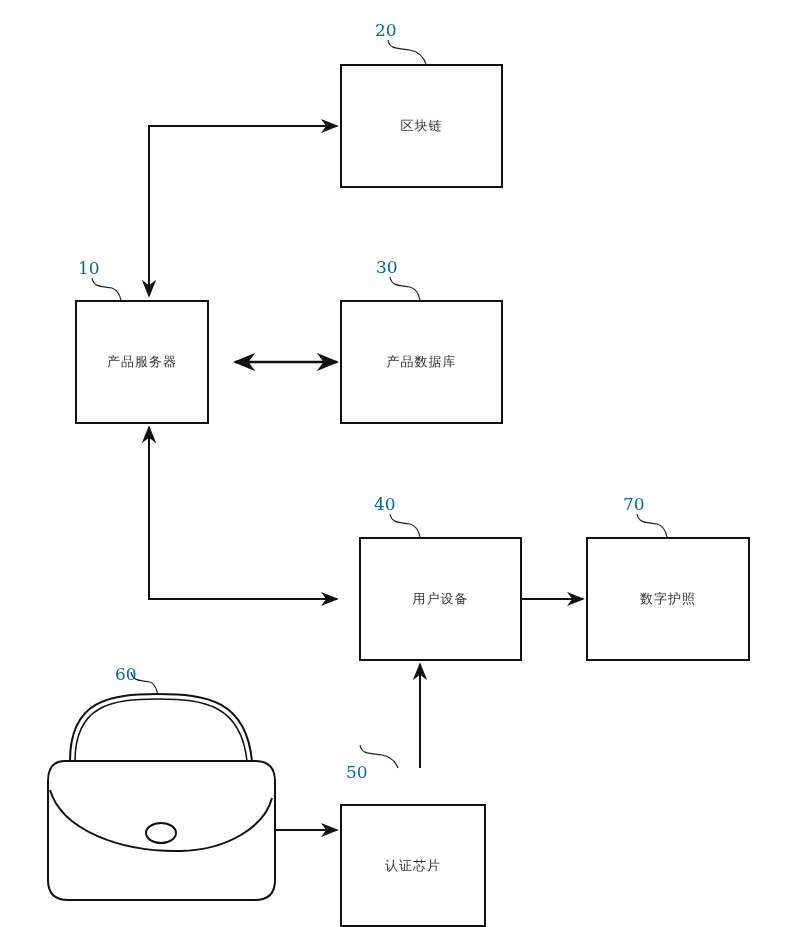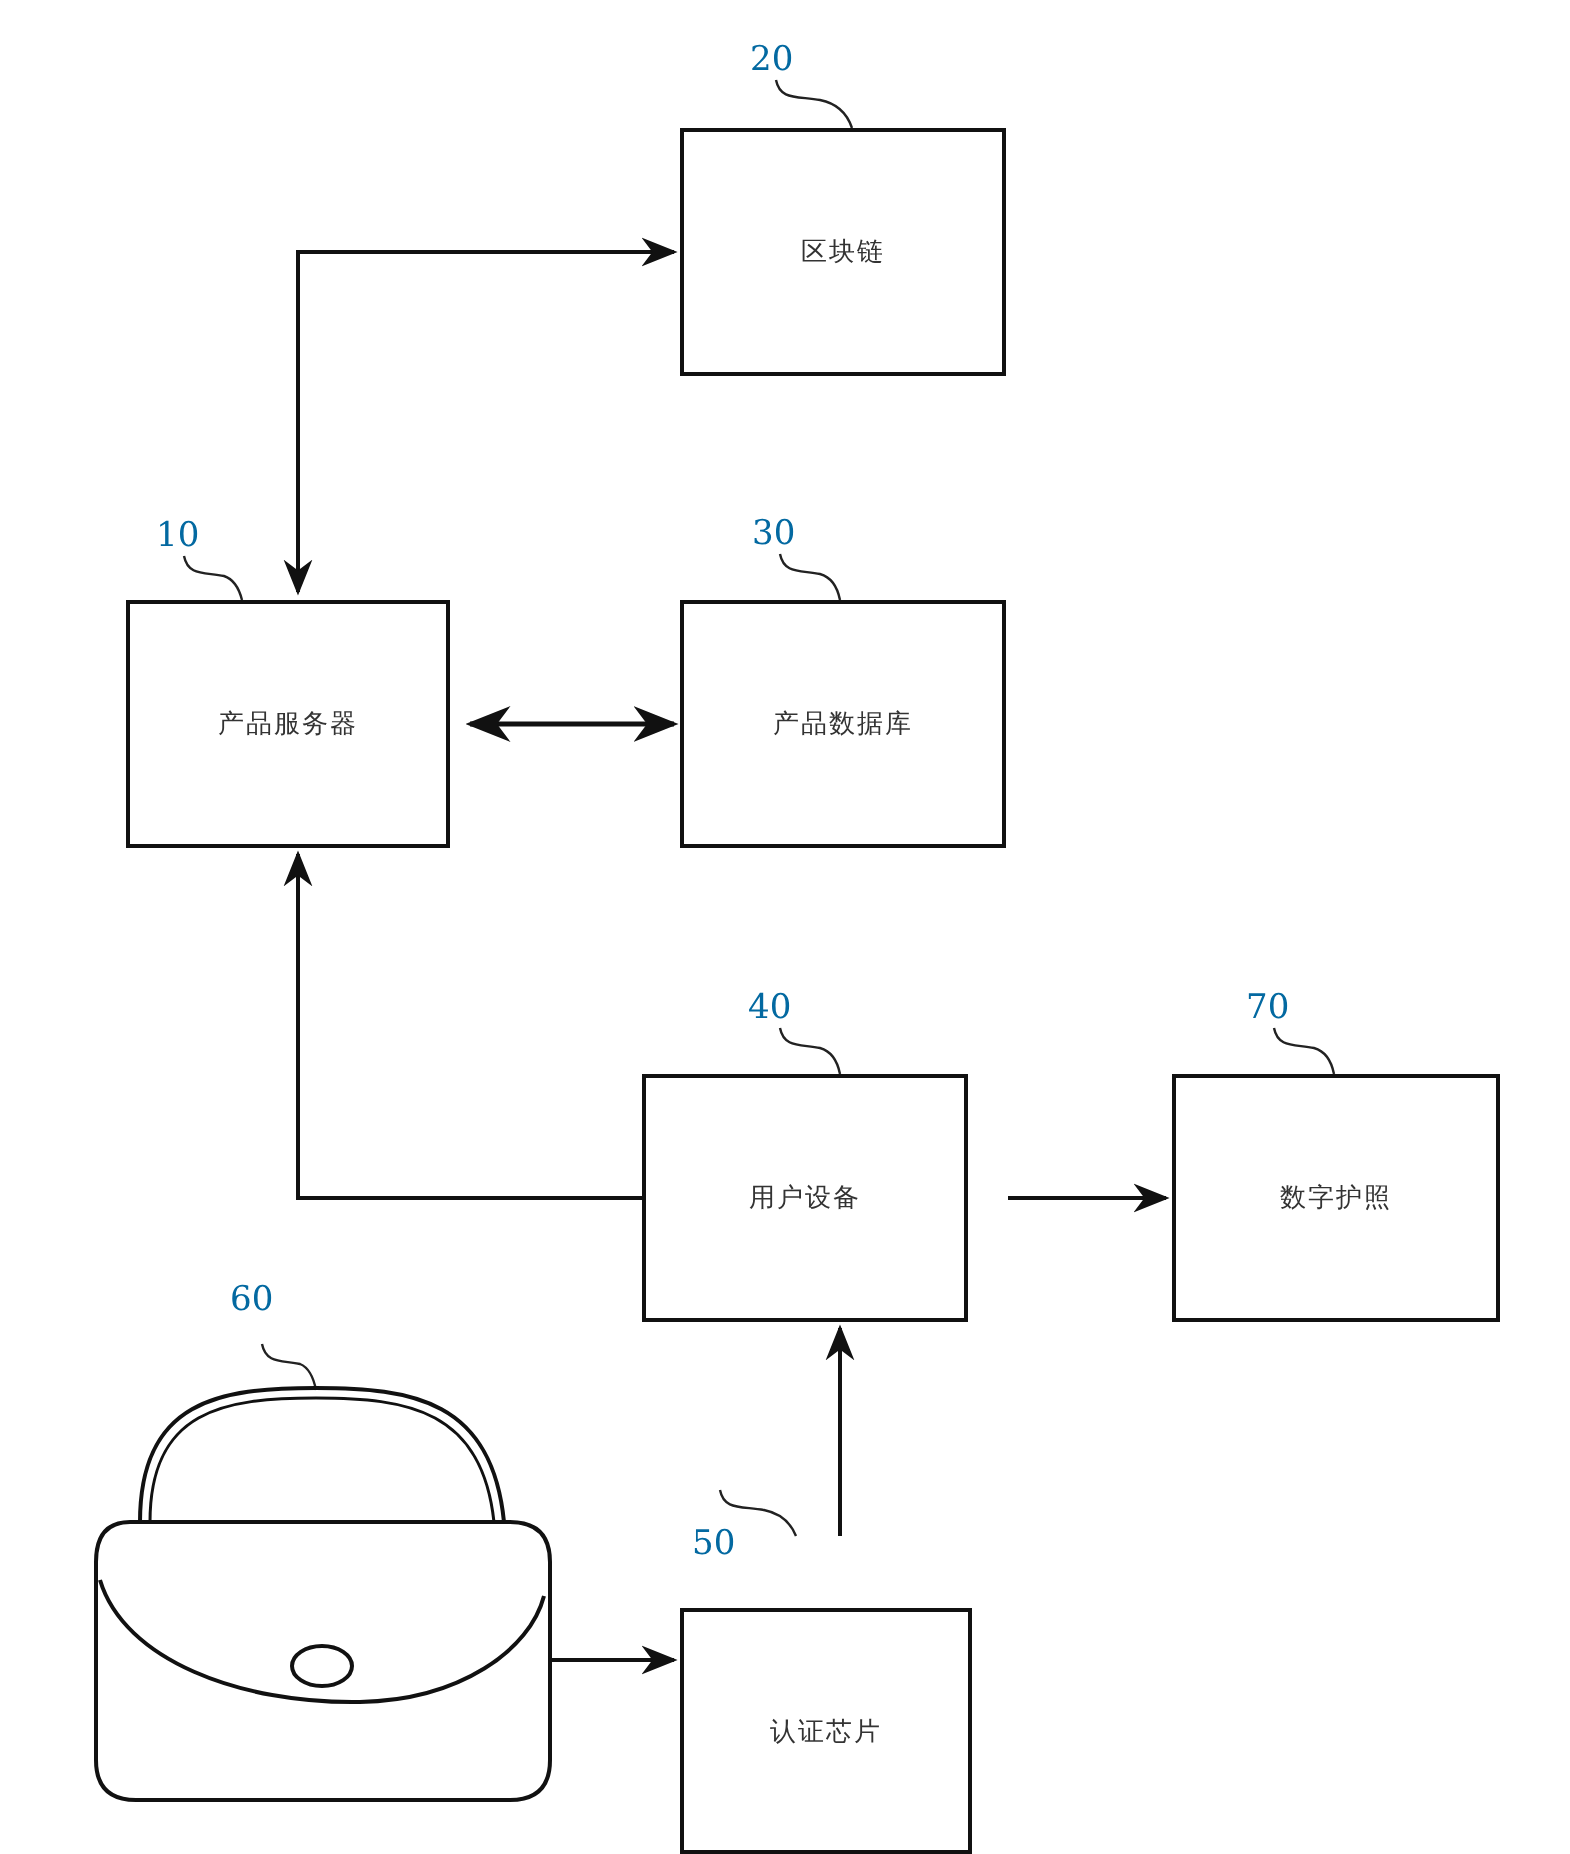--- a/index.html
+++ b/index.html
@@ -61,7 +61,7 @@
 <div class="box" style="left:340px;top:64px;width:163px;height:124px;">
   <span class="box-label">区块链</span>
 </div>
-<div class="box" style="left:63px;top:300px;width:162px;height:124px;">
+<div class="box" style="left:75px;top:300px;width:134px;height:124px;">
   <span class="box-label">产品服务器</span>
 </div>
 <div class="box" style="left:340px;top:300px;width:163px;height:124px;">

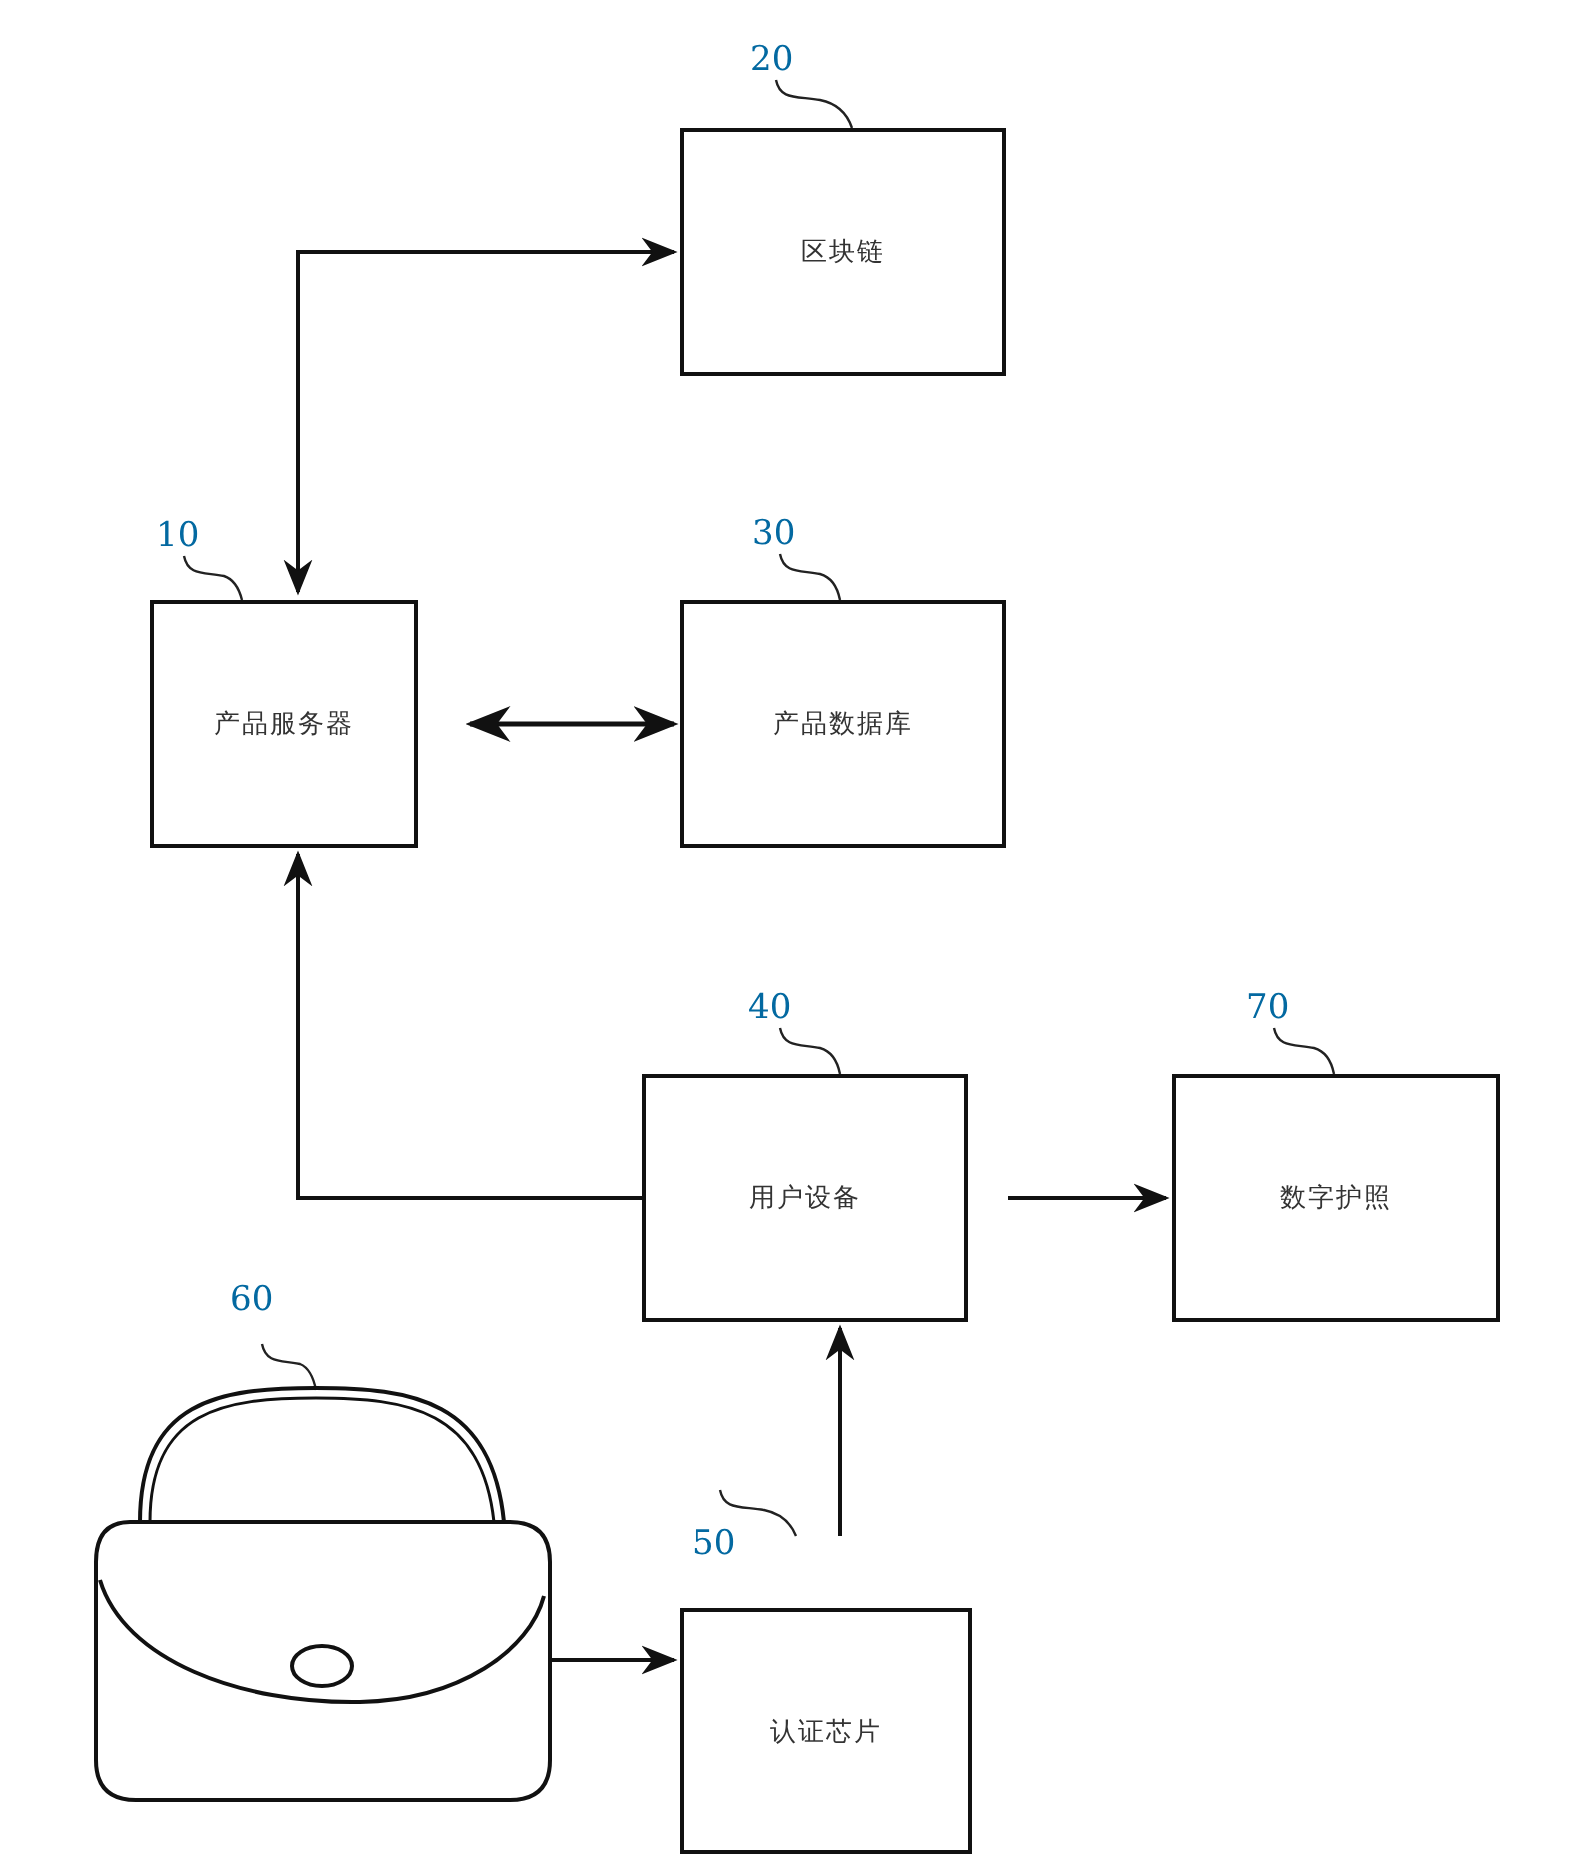--- a/index.html
+++ b/index.html
@@ -67,7 +67,7 @@
 <div class="box" style="left:340px;top:300px;width:163px;height:124px;">
   <span class="box-label">产品数据库</span>
 </div>
-<div class="box" style="left:321px;top:537px;width:163px;height:124px;">
+<div class="box" style="left:359px;top:537px;width:163px;height:124px;">
   <span class="box-label">用户设备</span>
 </div>
 <div class="box" style="left:586px;top:537px;width:164px;height:124px;">

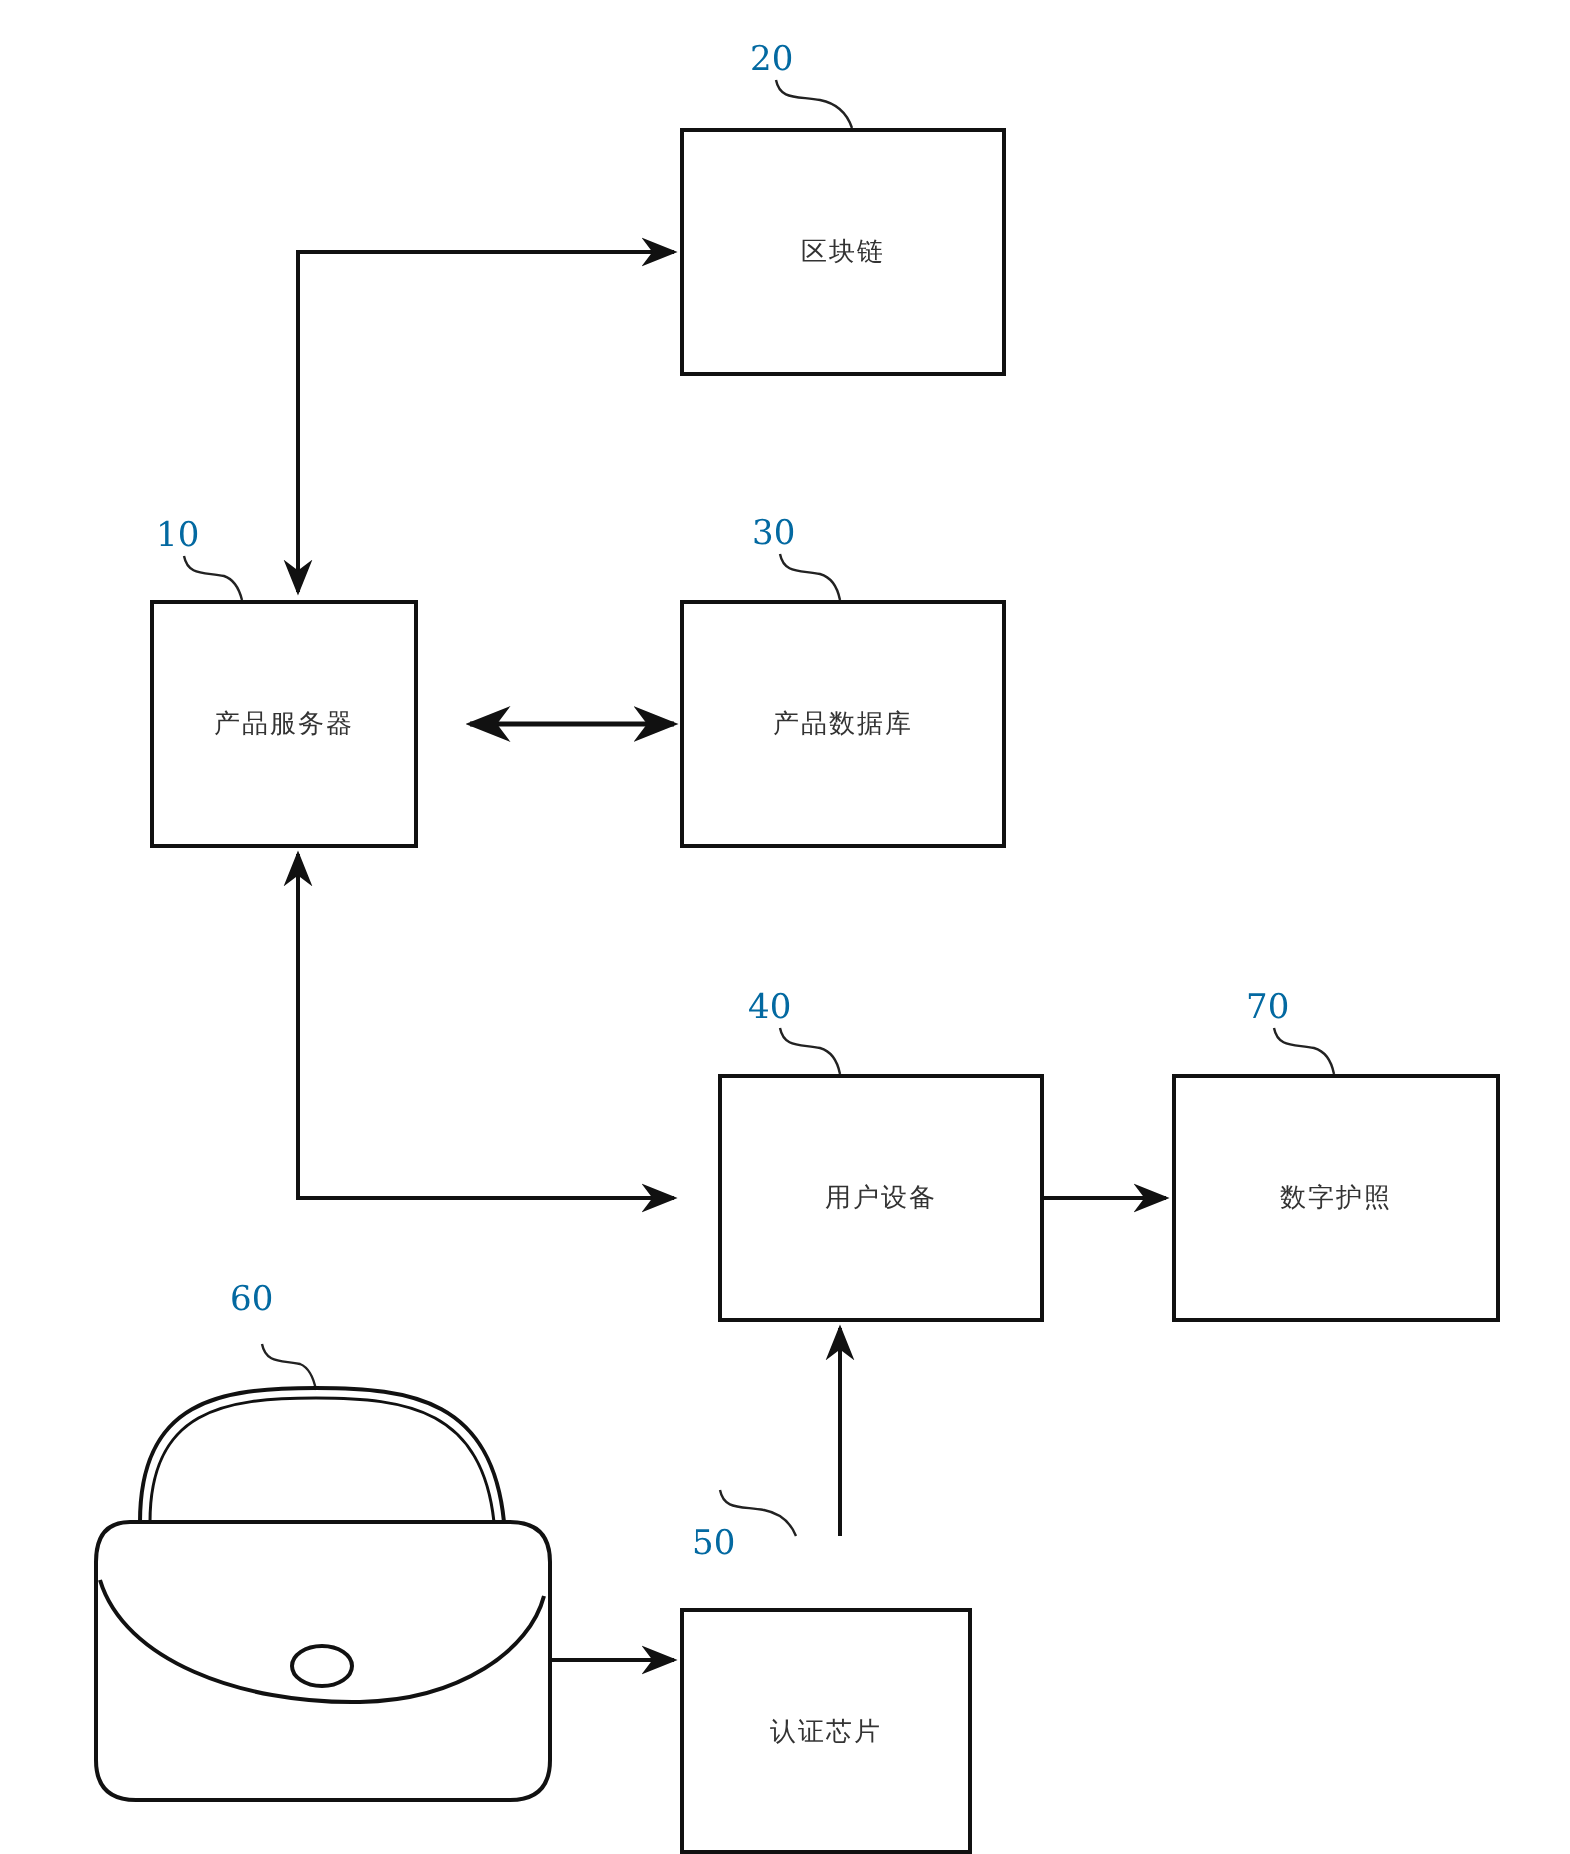--- a/index.html
+++ b/index.html
@@ -56,7 +56,7 @@
 <div class="ref" style="left:374px;top:494px;">40</div>
 <div class="ref" style="left:623px;top:494px;">70</div>
 <div class="ref" style="left:346px;top:725px;margin-top:37px;">50</div>
-<div class="ref" style="left:115px;top:640px;">60</div>
+<div class="ref" style="left:115px;top:664px;">60</div>
 
 <div class="box" style="left:340px;top:64px;width:163px;height:124px;">
   <span class="box-label">区块链</span>

